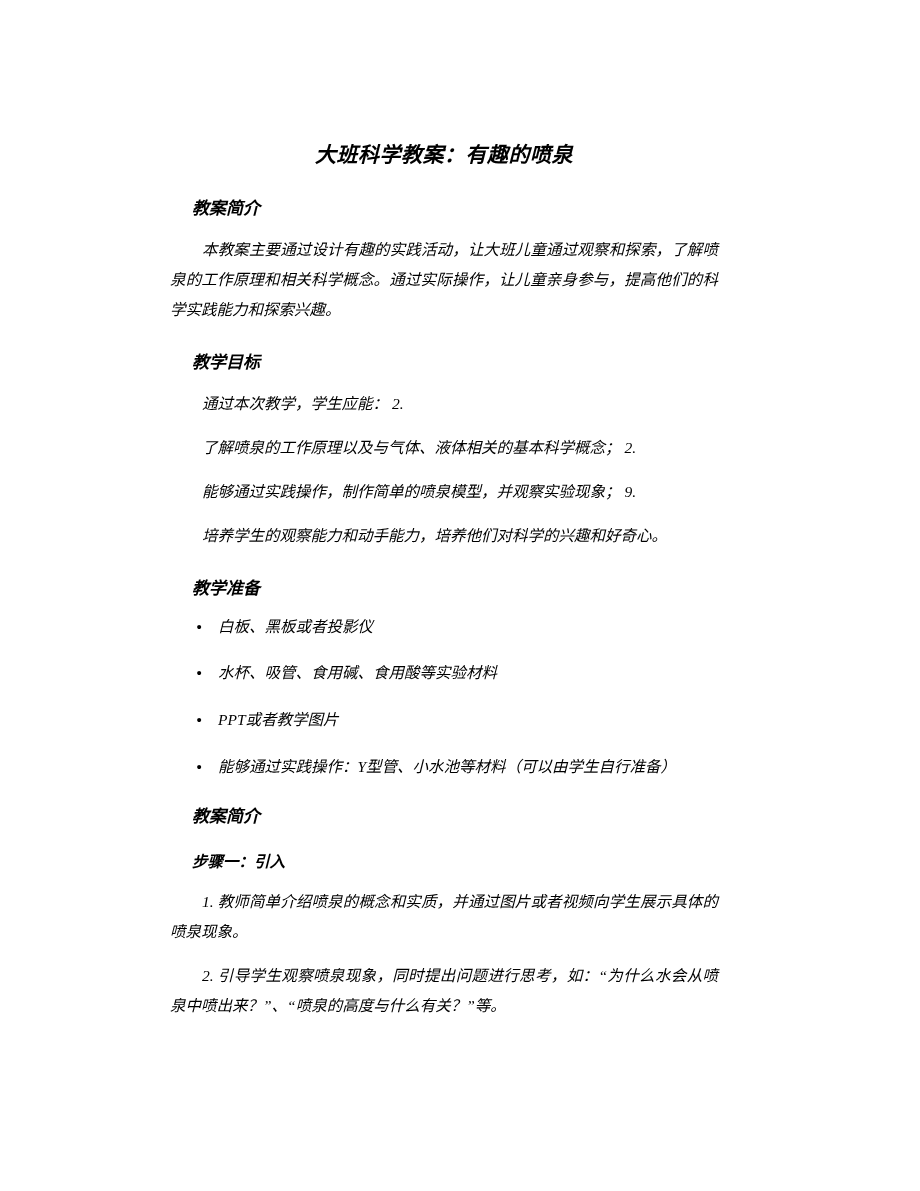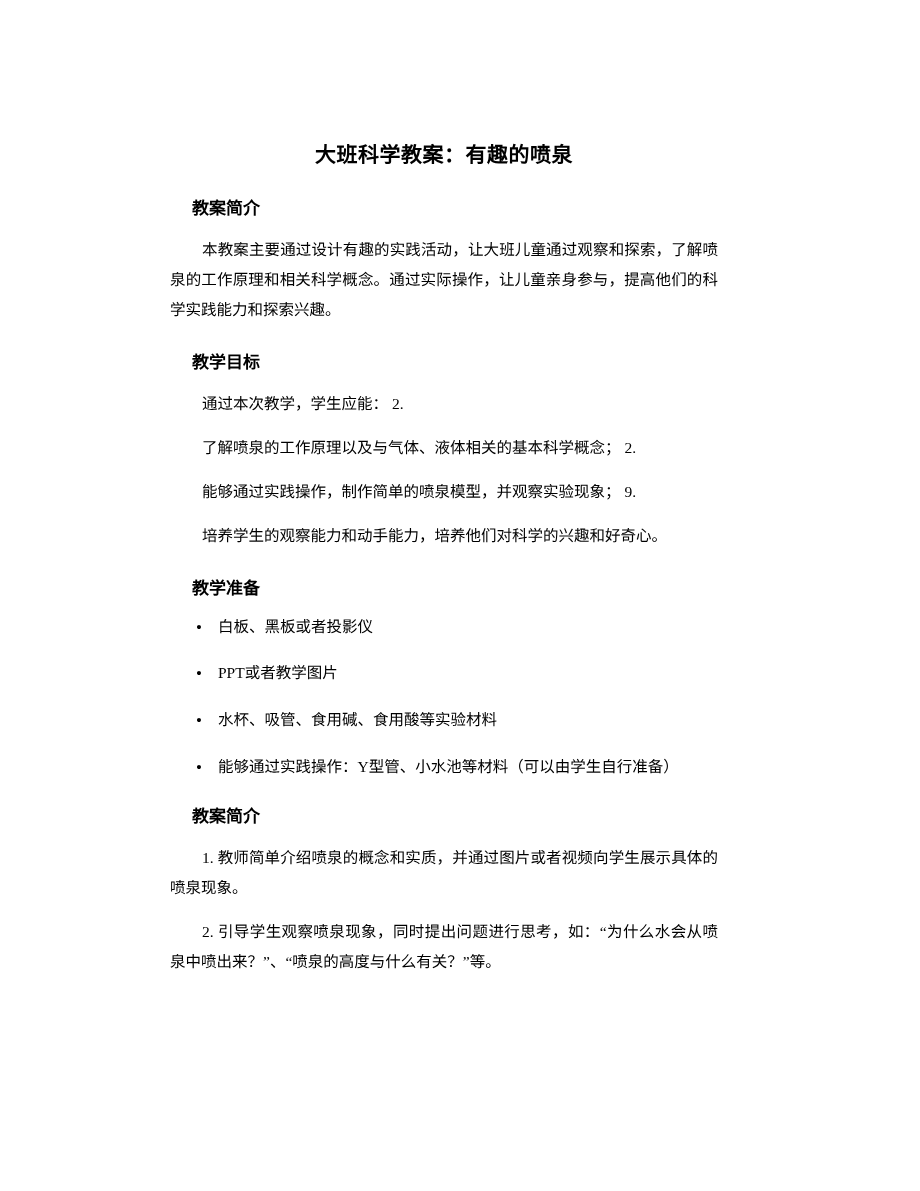--- a/index.html
+++ b/index.html
@@ -20,6 +20,7 @@
     width: 848px;
     height: 1191px;
     padding: 138px 130px 84px 170px;
+    font-style: italic;
   }
   .doc-title {
     font-size: 21px;

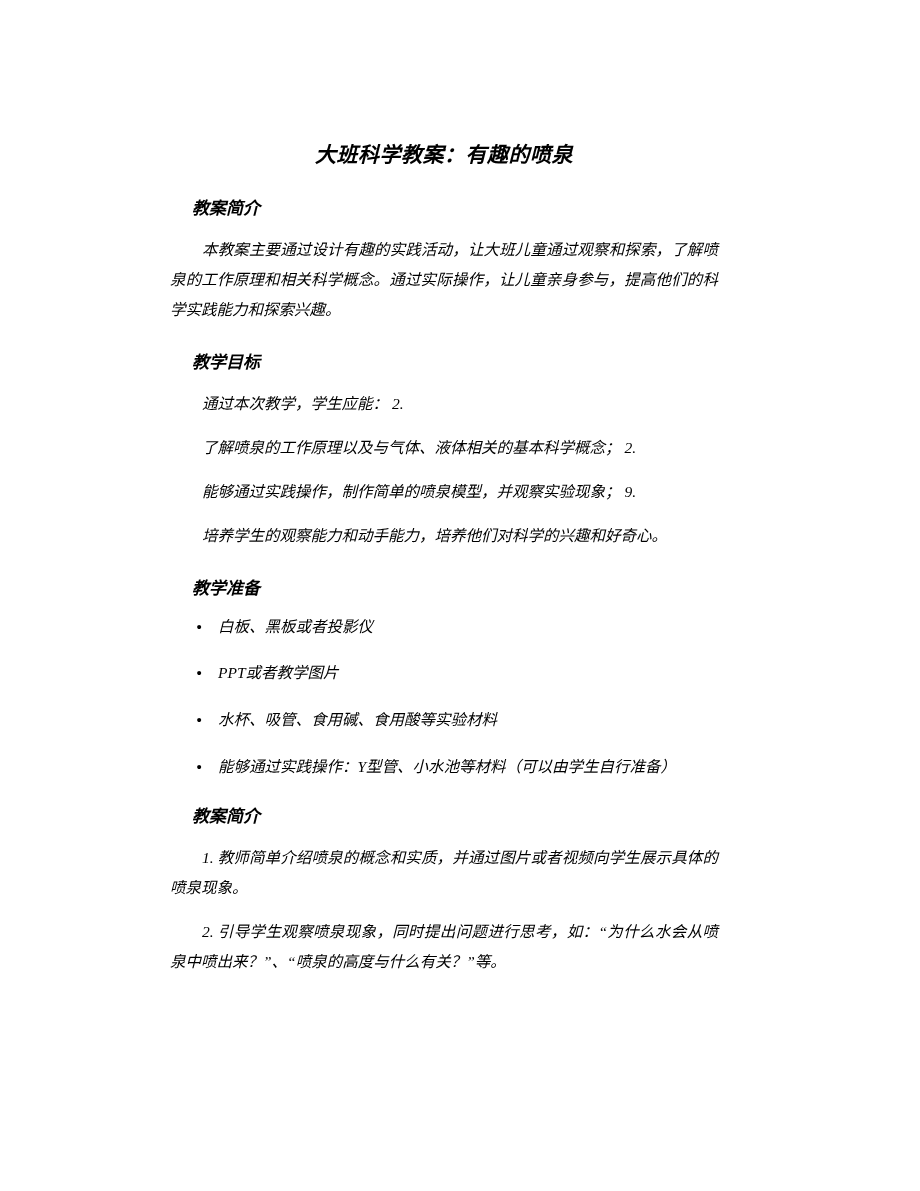--- a/index.html
+++ b/index.html
@@ -98,8 +98,8 @@
   <h2 class="section-heading">教学准备</h2>
   <ul class="bullet-list">
     <li>白板、黑板或者投影仪</li>
+    <li>水杯、吸管、食用碱、食用酸等实验材料</li>
     <li>PPT或者教学图片</li>
-    <li>水杯、吸管、食用碱、食用酸等实验材料</li>
     <li>能够通过实践操作：Y型管、小水池等材料（可以由学生自行准备）</li>
   </ul>
 

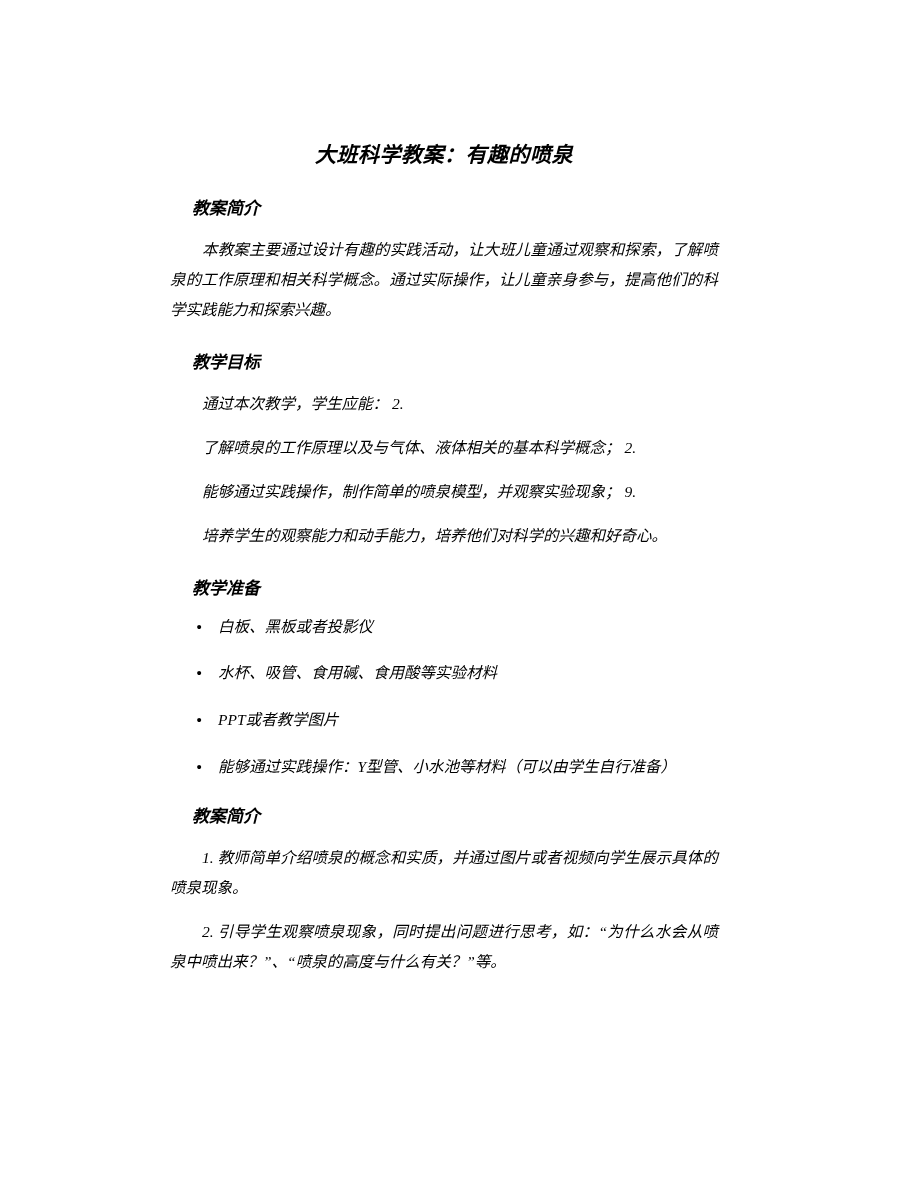--- a/index.html
+++ b/index.html
@@ -105,6 +105,7 @@
 
   <h2 class="section-heading">教案简介</h2>
 
+  <h3 class="step-heading">步骤一：引入</h3>
   <p class="body-text">1. 教师简单介绍喷泉的概念和实质，并通过图片或者视频向学生展示具体的喷泉现象。</p>
   <p class="body-text">2. 引导学生观察喷泉现象，同时提出问题进行思考，如：“为什么水会从喷泉中喷出来？”、“喷泉的高度与什么有关？”等。</p>
 

